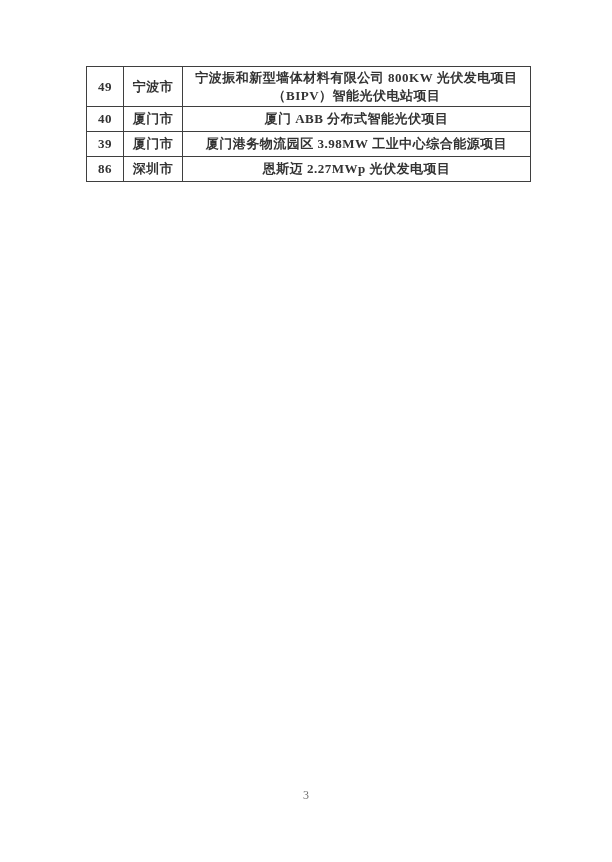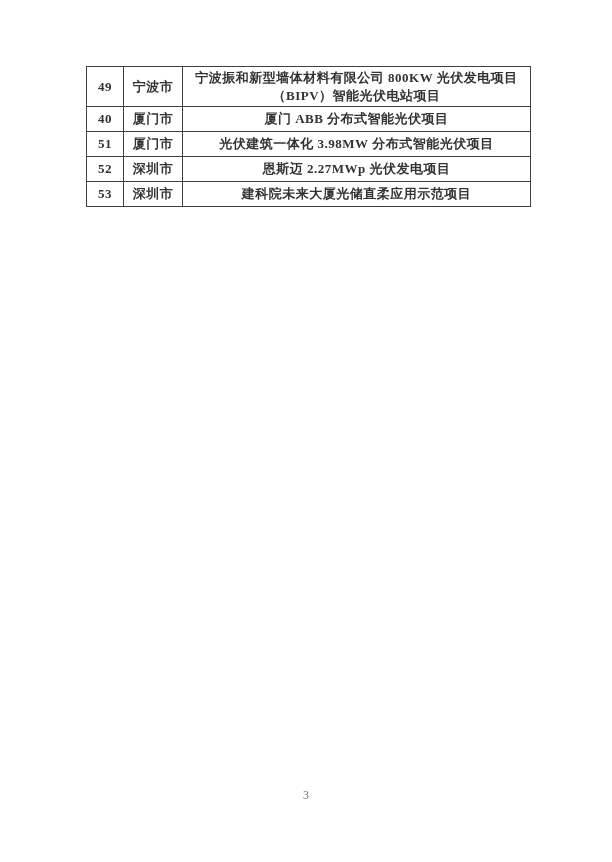--- a/index.html
+++ b/index.html
@@ -75,7 +75,7 @@
         <td>厦门 ABB 分布式智能光伏项目</td>
       </tr>
       <tr>
-        <td>51</td>
+        <td>39</td>
         <td>厦门市</td>
         <td>光伏建筑一体化 3.98MW 分布式智能光伏项目</td>
       </tr>

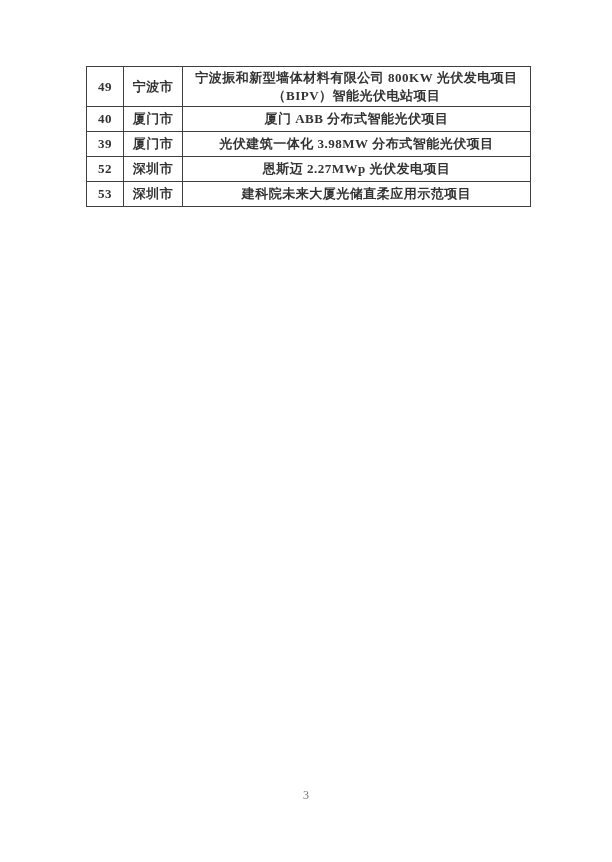--- a/index.html
+++ b/index.html
@@ -77,7 +77,7 @@
       <tr>
         <td>39</td>
         <td>厦门市</td>
-        <td>光伏建筑一体化 3.98MW 分布式智能光伏项目</td>
+        <td>厦门港务物流园区 3.98MW 工业中心综合能源项目</td>
       </tr>
       <tr>
         <td>52</td>

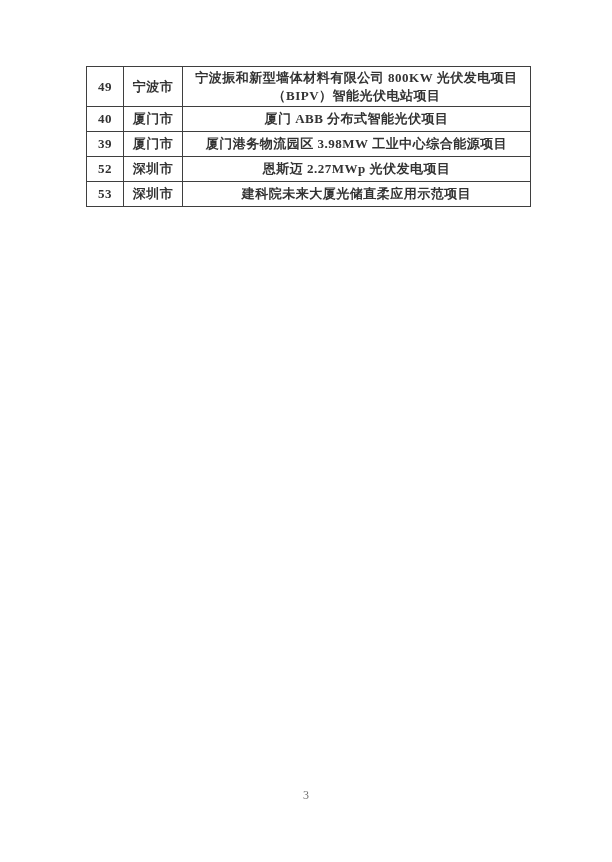--- a/index.html
+++ b/index.html
@@ -80,7 +80,7 @@
         <td>厦门港务物流园区 3.98MW 工业中心综合能源项目</td>
       </tr>
       <tr>
-        <td>52</td>
+        <td>86</td>
         <td>深圳市</td>
         <td>恩斯迈 2.27MWp 光伏发电项目</td>
       </tr>

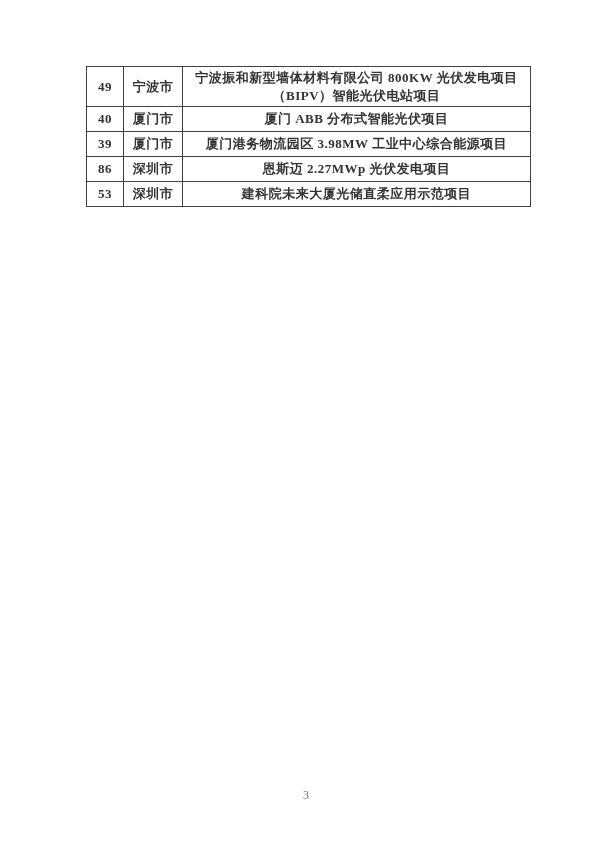--- a/index.html
+++ b/index.html
@@ -84,11 +84,6 @@
         <td>深圳市</td>
         <td>恩斯迈 2.27MWp 光伏发电项目</td>
       </tr>
-      <tr>
-        <td>53</td>
-        <td>深圳市</td>
-        <td>建科院未来大厦光储直柔应用示范项目</td>
-      </tr>
     </tbody>
   </table>
 

